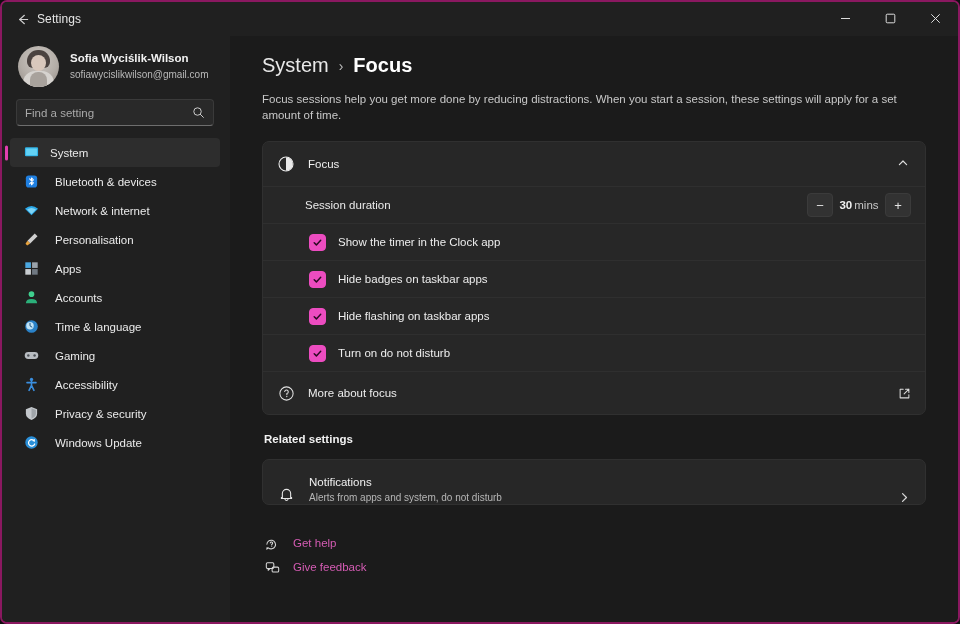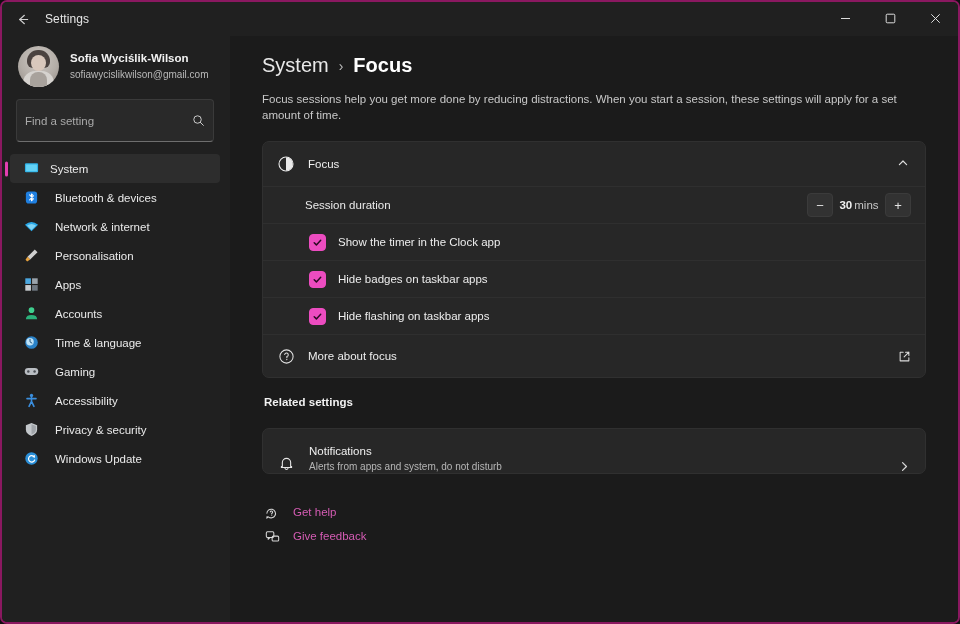--- a/index.html
+++ b/index.html
@@ -44,7 +44,6 @@
   .title-text {
     font-size: 12px;
     color: #e6e6e6;
-    margin-left: 8px;
     letter-spacing: .1px;
     text-align: center;
   }

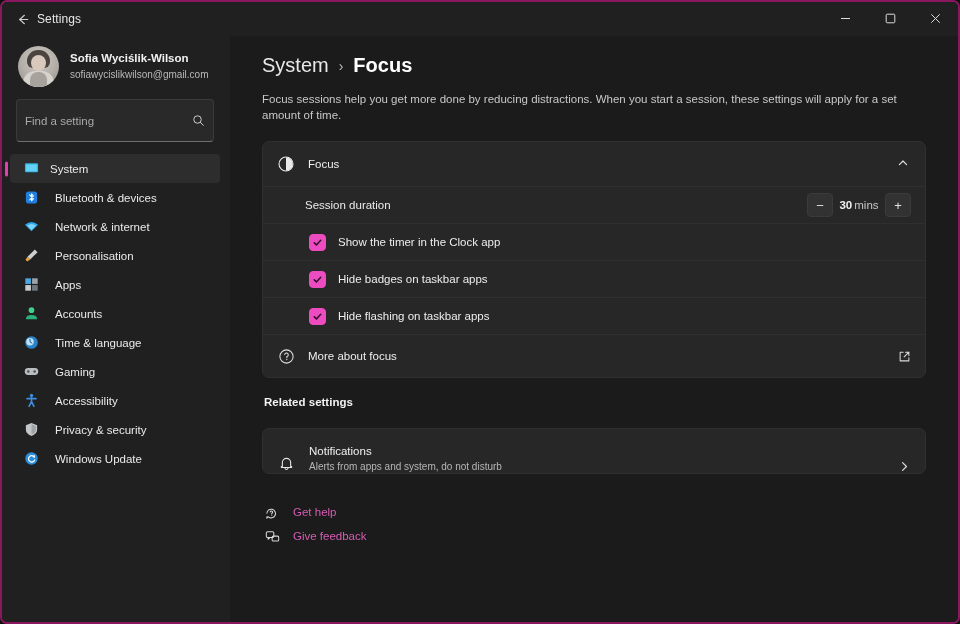--- a/index.html
+++ b/index.html
@@ -117,7 +117,7 @@
   .searchwrap { padding: 0 16px 0 14px; }
   .searchbox {
     position: relative;
-    height: 43px;
+    height: 27px;
     background: #292929;
     border: 1px solid #3a3a3a;
     border-bottom: 1px solid #6e6e6e;

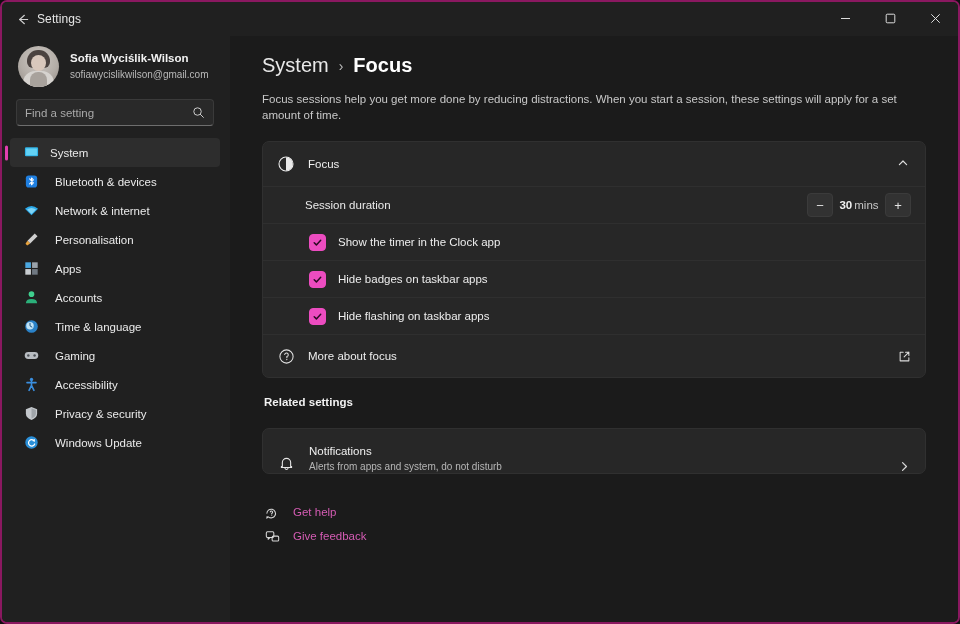--- a/index.html
+++ b/index.html
@@ -593,6 +593,14 @@
           <span class="check-label">Hide flashing on taskbar apps</span>
         </div>
 
+        <div class="row checkrow">
+          <span class="cbox">
+            <svg width="11" height="11" viewBox="0 0 12 12" fill="none" stroke="#2b0a22" stroke-width="1.6">
+                <path d="M2.4 6.2 L4.8 8.6 L9.5 3.6" stroke-linecap="round" stroke-linejoin="round"></path>
+              </svg>
+          </span>
+          <span class="check-label">Turn on do not disturb</span>
+        </div>
 
         <div class="link-row">
           <span class="help-ico">

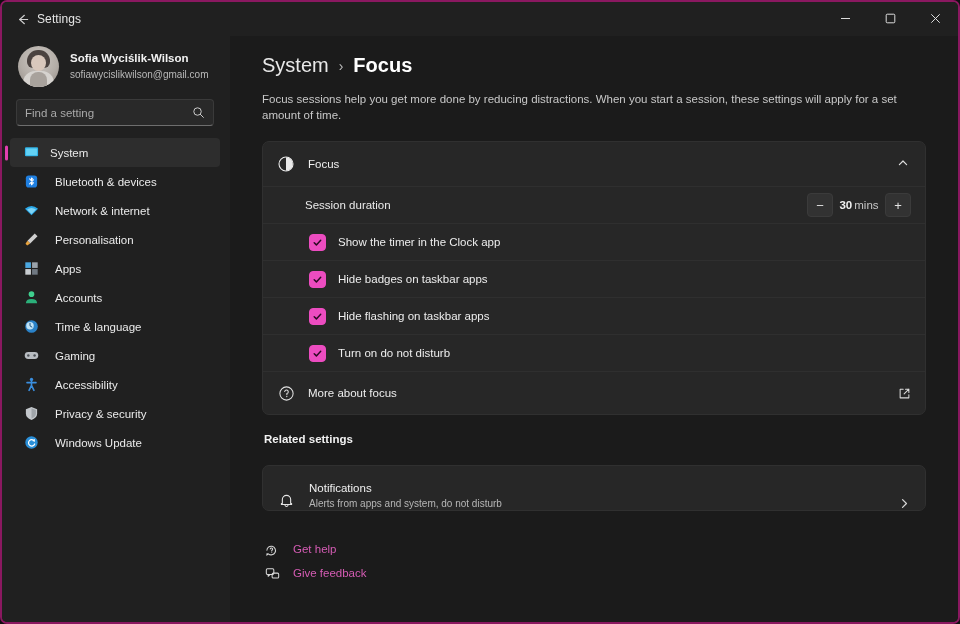--- a/index.html
+++ b/index.html
@@ -302,7 +302,7 @@
     font-size: 11.5px;
     color: #f2f2f2;
     font-weight: bold;
-    margin: 18px 0 20px 2px;
+    margin: 18px 0 14px 2px;
   }
 
   .notif-card {

